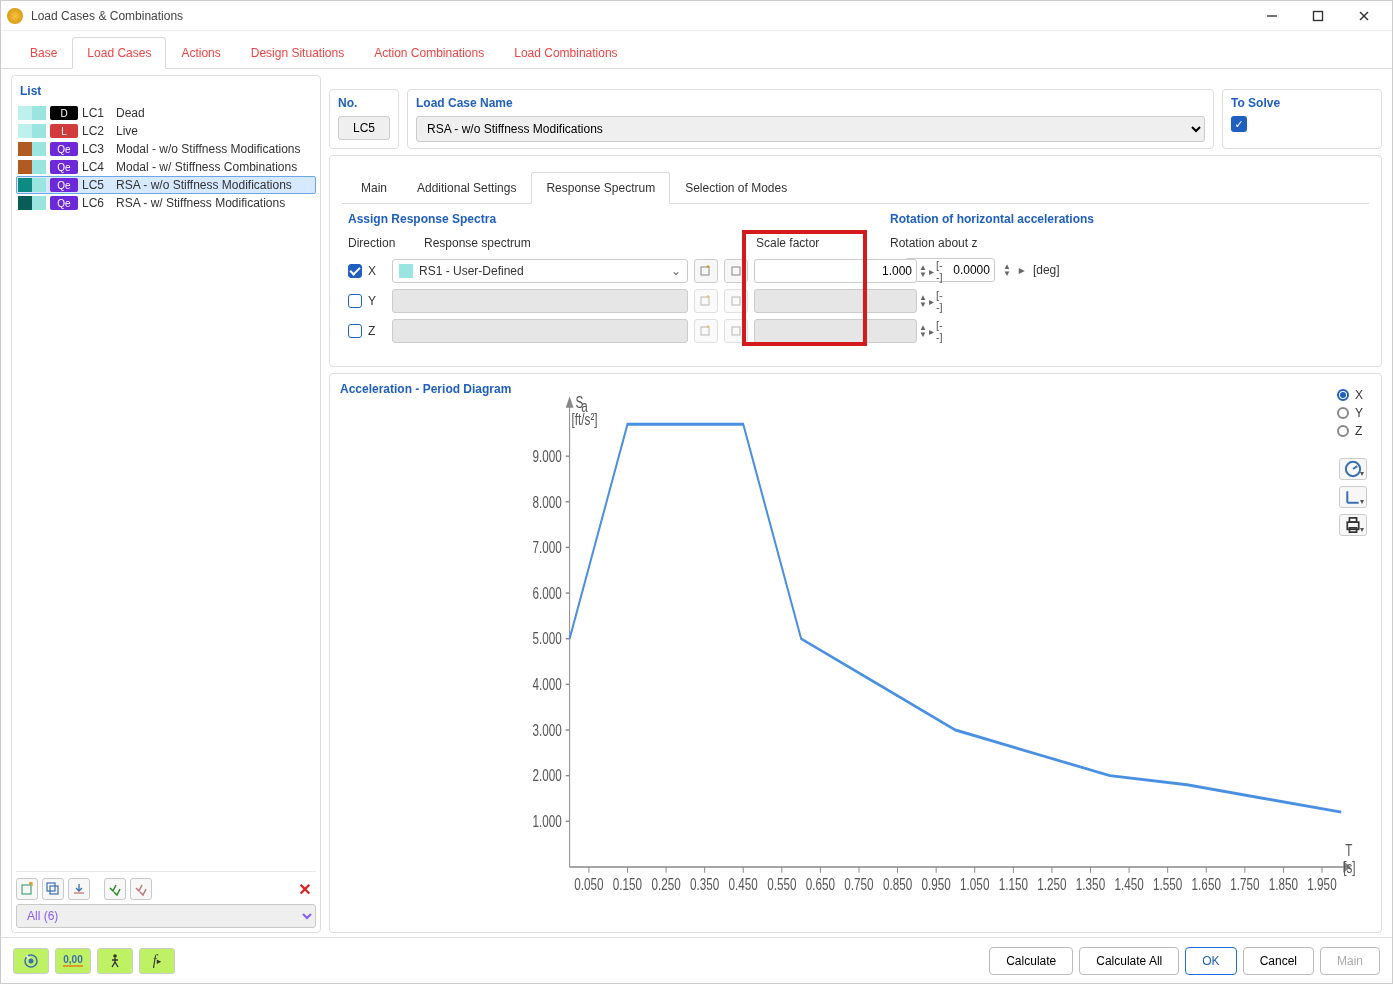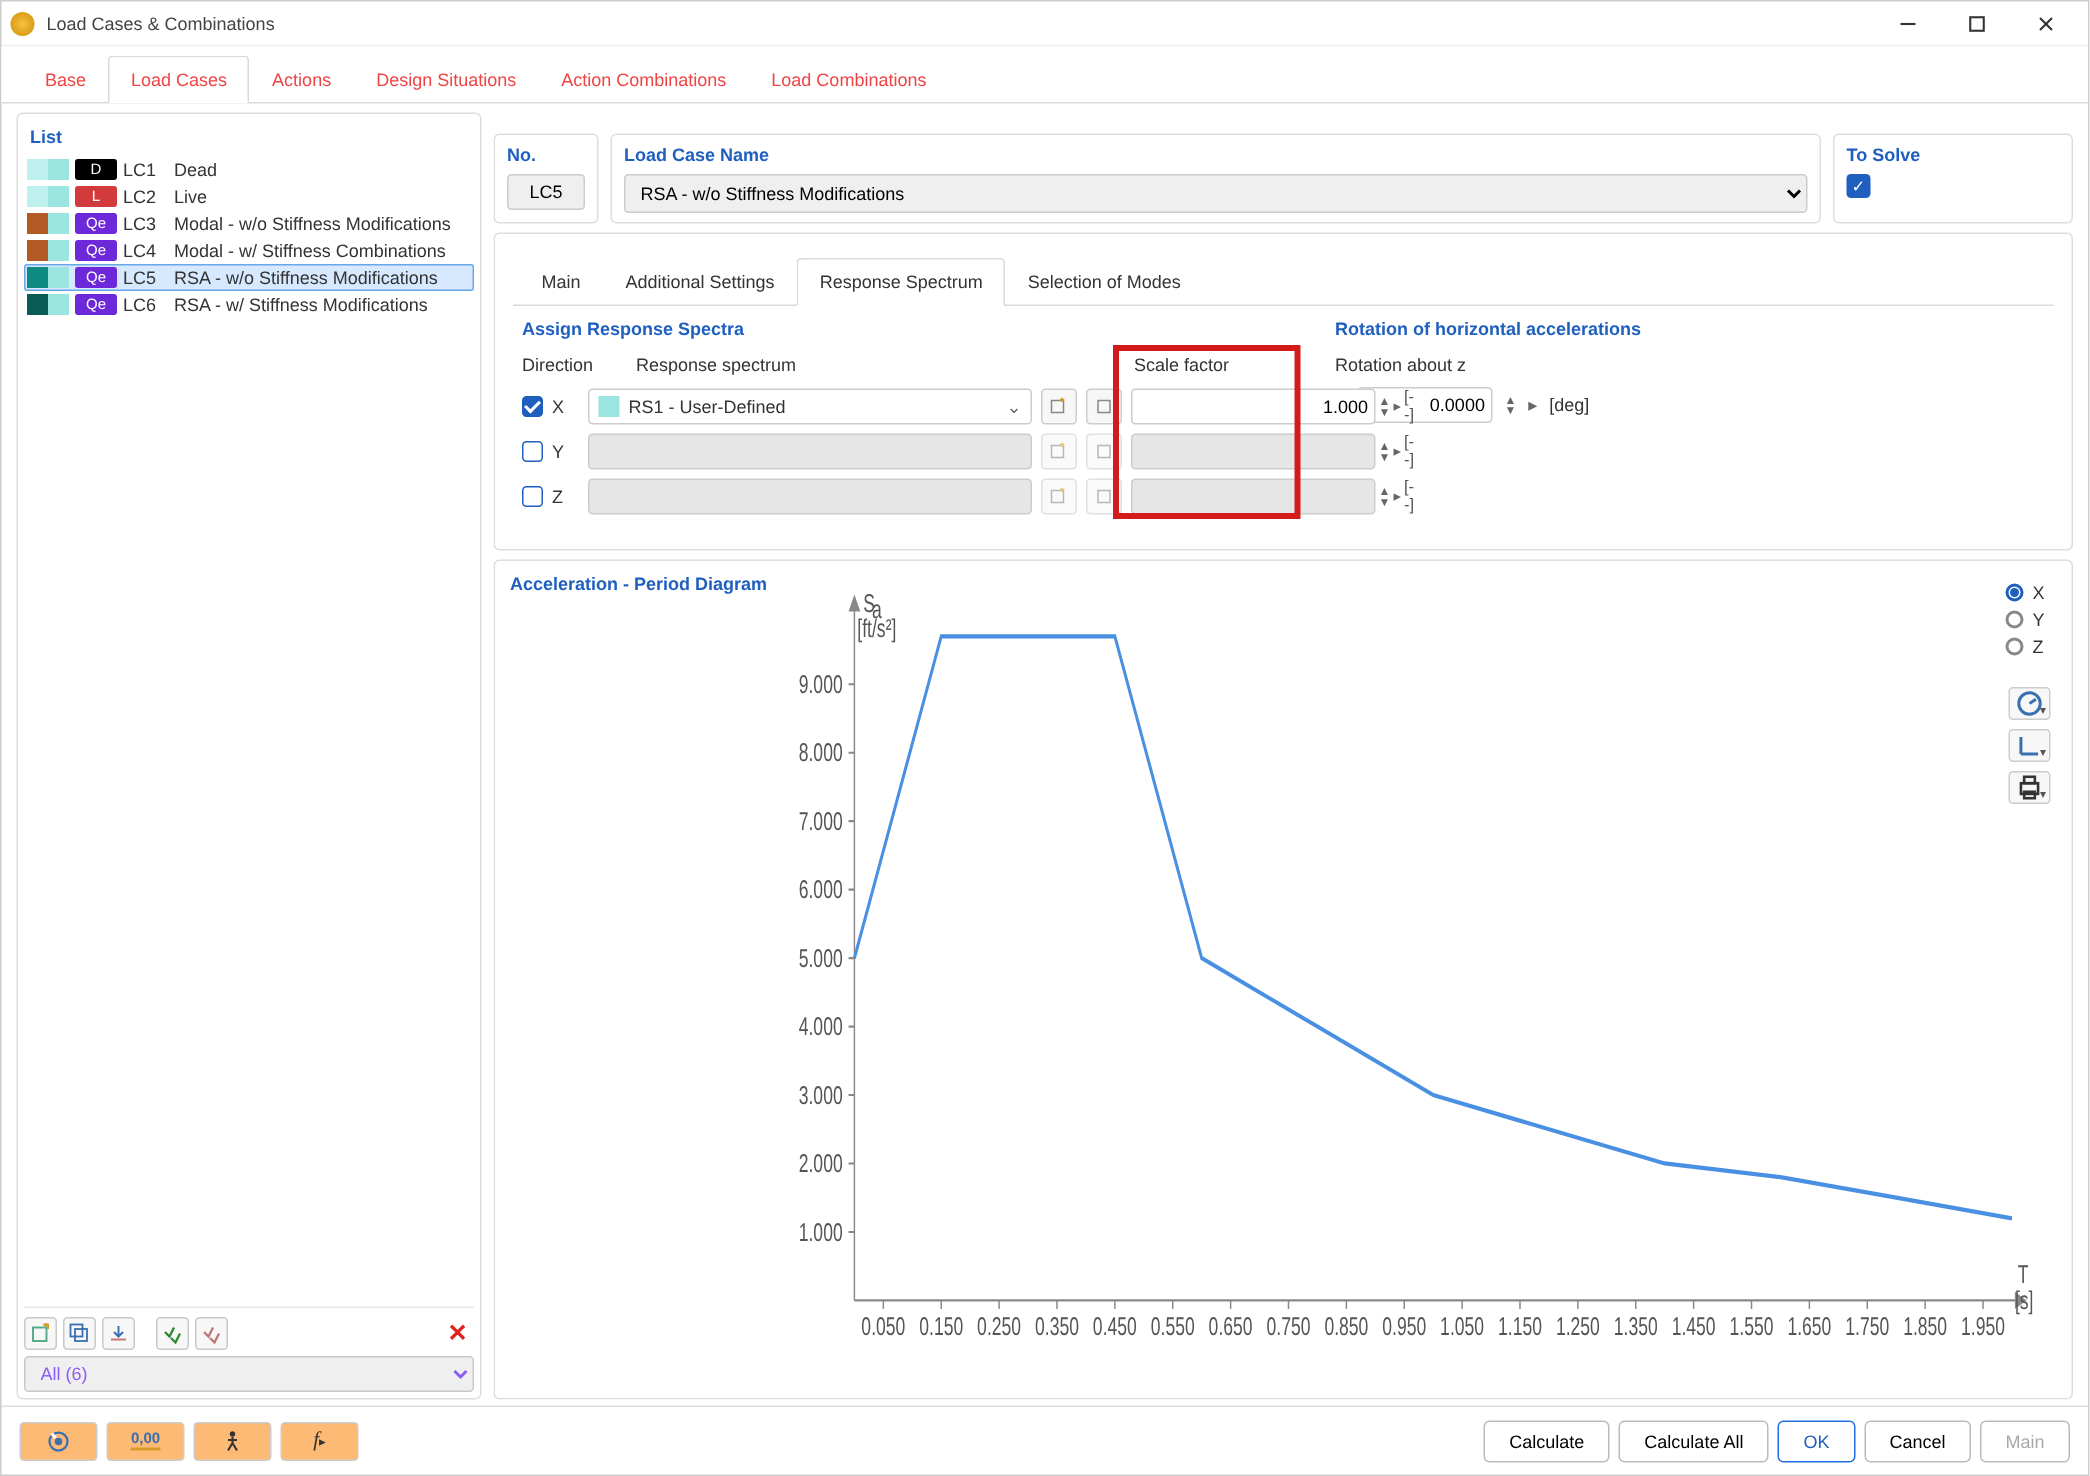--- a/index.html
+++ b/index.html
@@ -83,7 +83,7 @@
   .sidetool .dd{ position:absolute; right:2px; bottom:1px; font-size:8px; color:#555;}
   
   .footer{ height:46px; border-top:1px solid #ddd; display:flex; align-items:center; padding:0 12px; gap:6px;}
-  .footer .fbtn{ width:52px; height:26px; border:1px solid #ccc; border-radius:3px; background:#fdba74; display:flex; align-items:center; justify-content:center;}
+  .footer .fbtn{ width:36px; height:26px; border:1px solid #ccc; border-radius:3px; background:#bef264; display:flex; align-items:center; justify-content:center;}
   .footer .spacer{flex:1;}
   .footer button{ height:28px; padding:0 16px; border:1px solid #bbb; border-radius:4px; background:#fff; cursor:pointer;}
   .footer button.primary{ border:1.5px solid #1f6fe0; color:#1f5fbf;}

